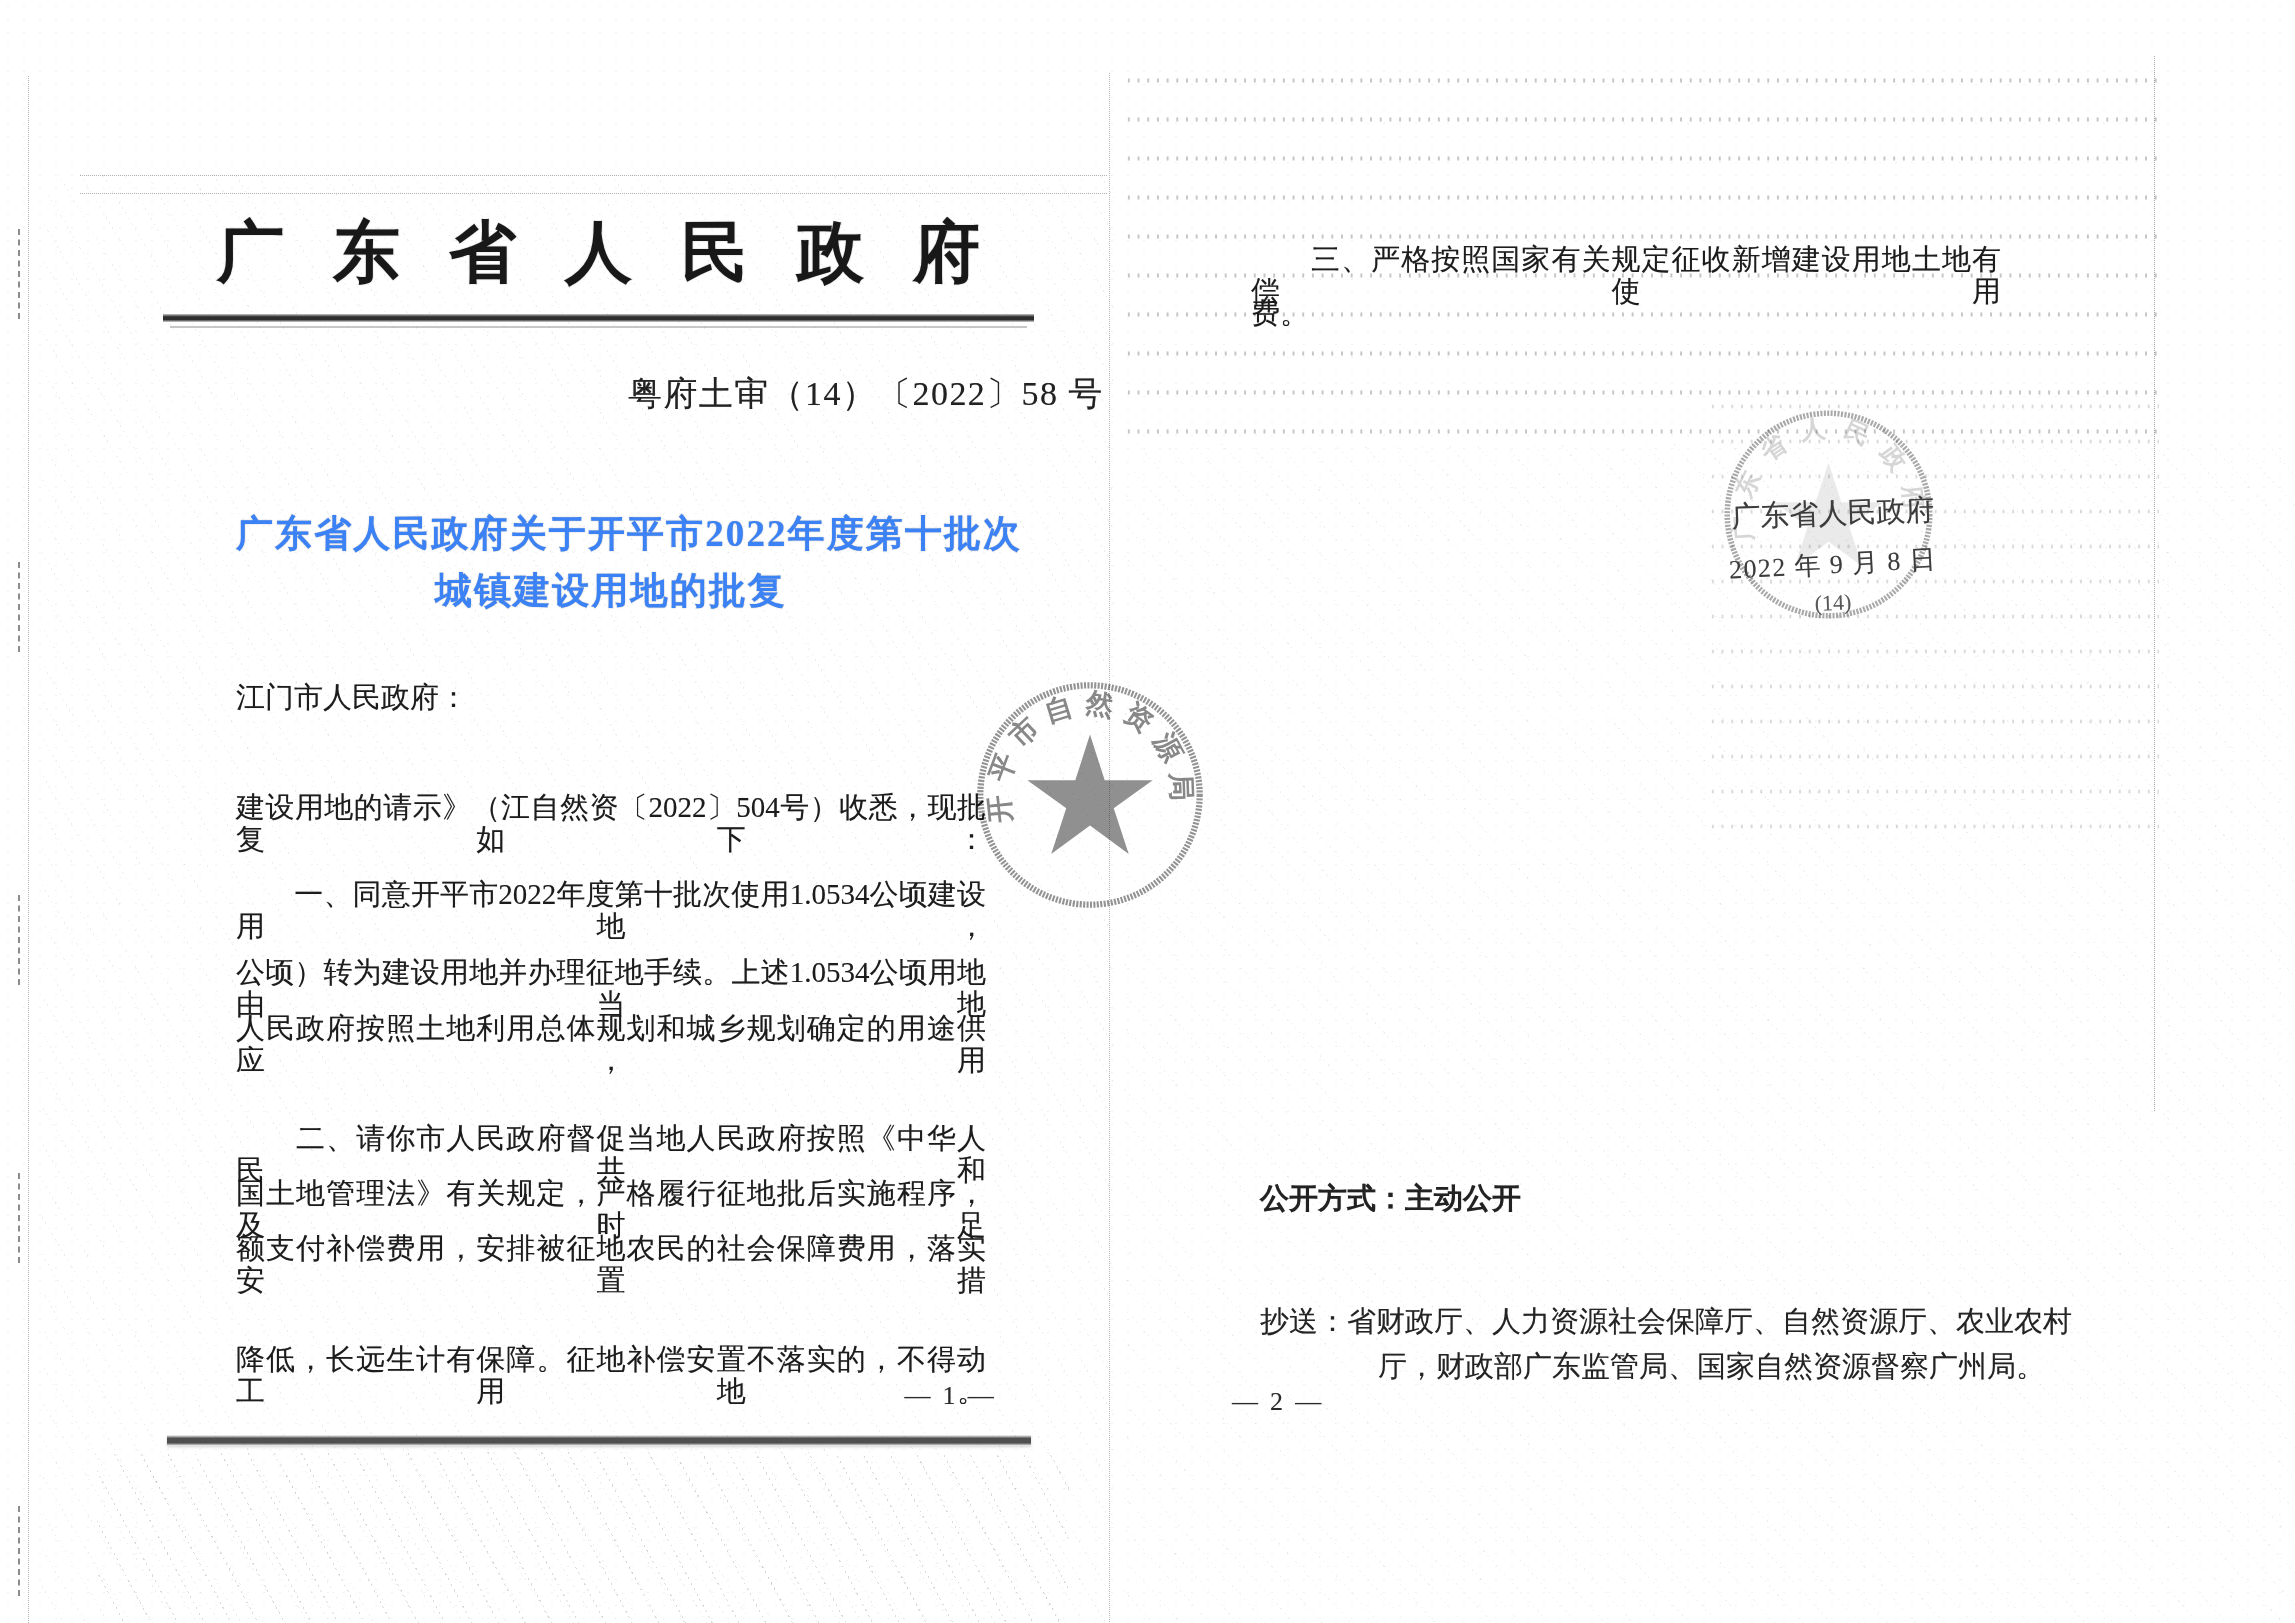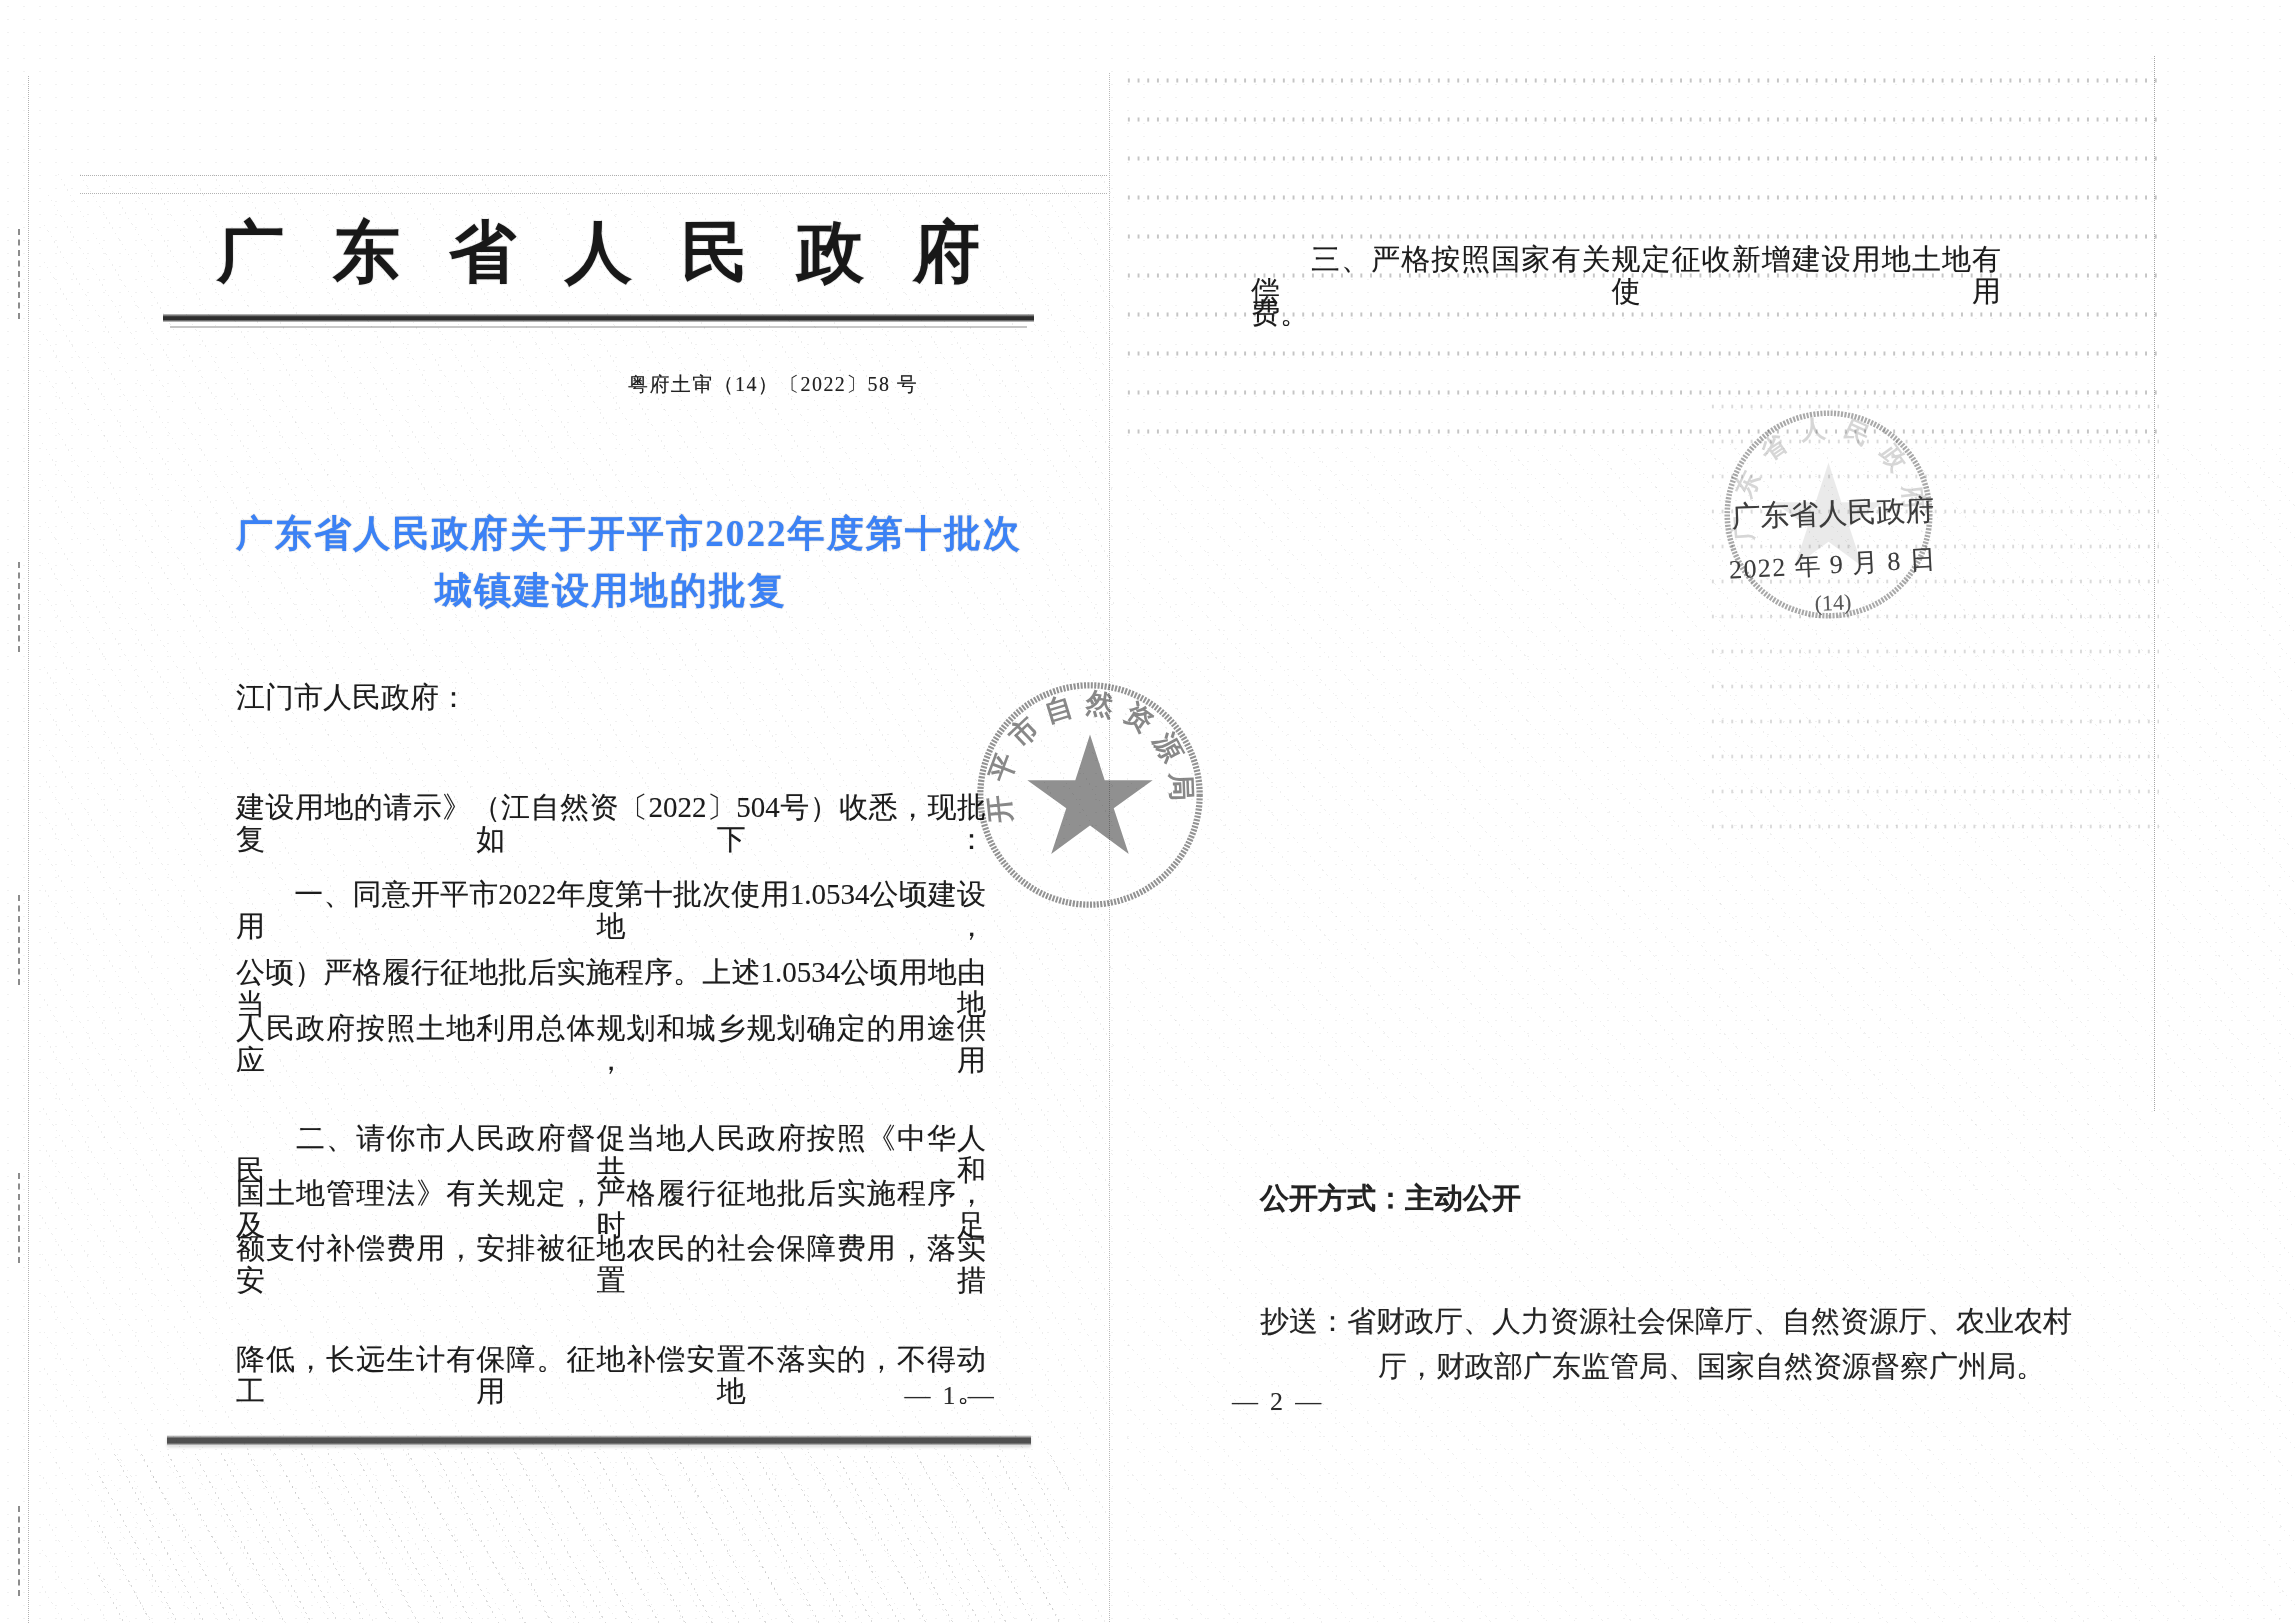--- a/index.html
+++ b/index.html
@@ -77,7 +77,7 @@
   }
   .doc-number{
     position:absolute;left:628px;top:371px;
-    font-size:20px;letter-spacing:1.4px;color:#222;white-space:nowrap;
+    font-size:34px;letter-spacing:1.4px;color:#222;white-space:nowrap;
     text-shadow:0 0 0.7px rgba(0,0,0,.4);
   }
   .doc-title{position:absolute;left:236px;width:750px;text-align:center;

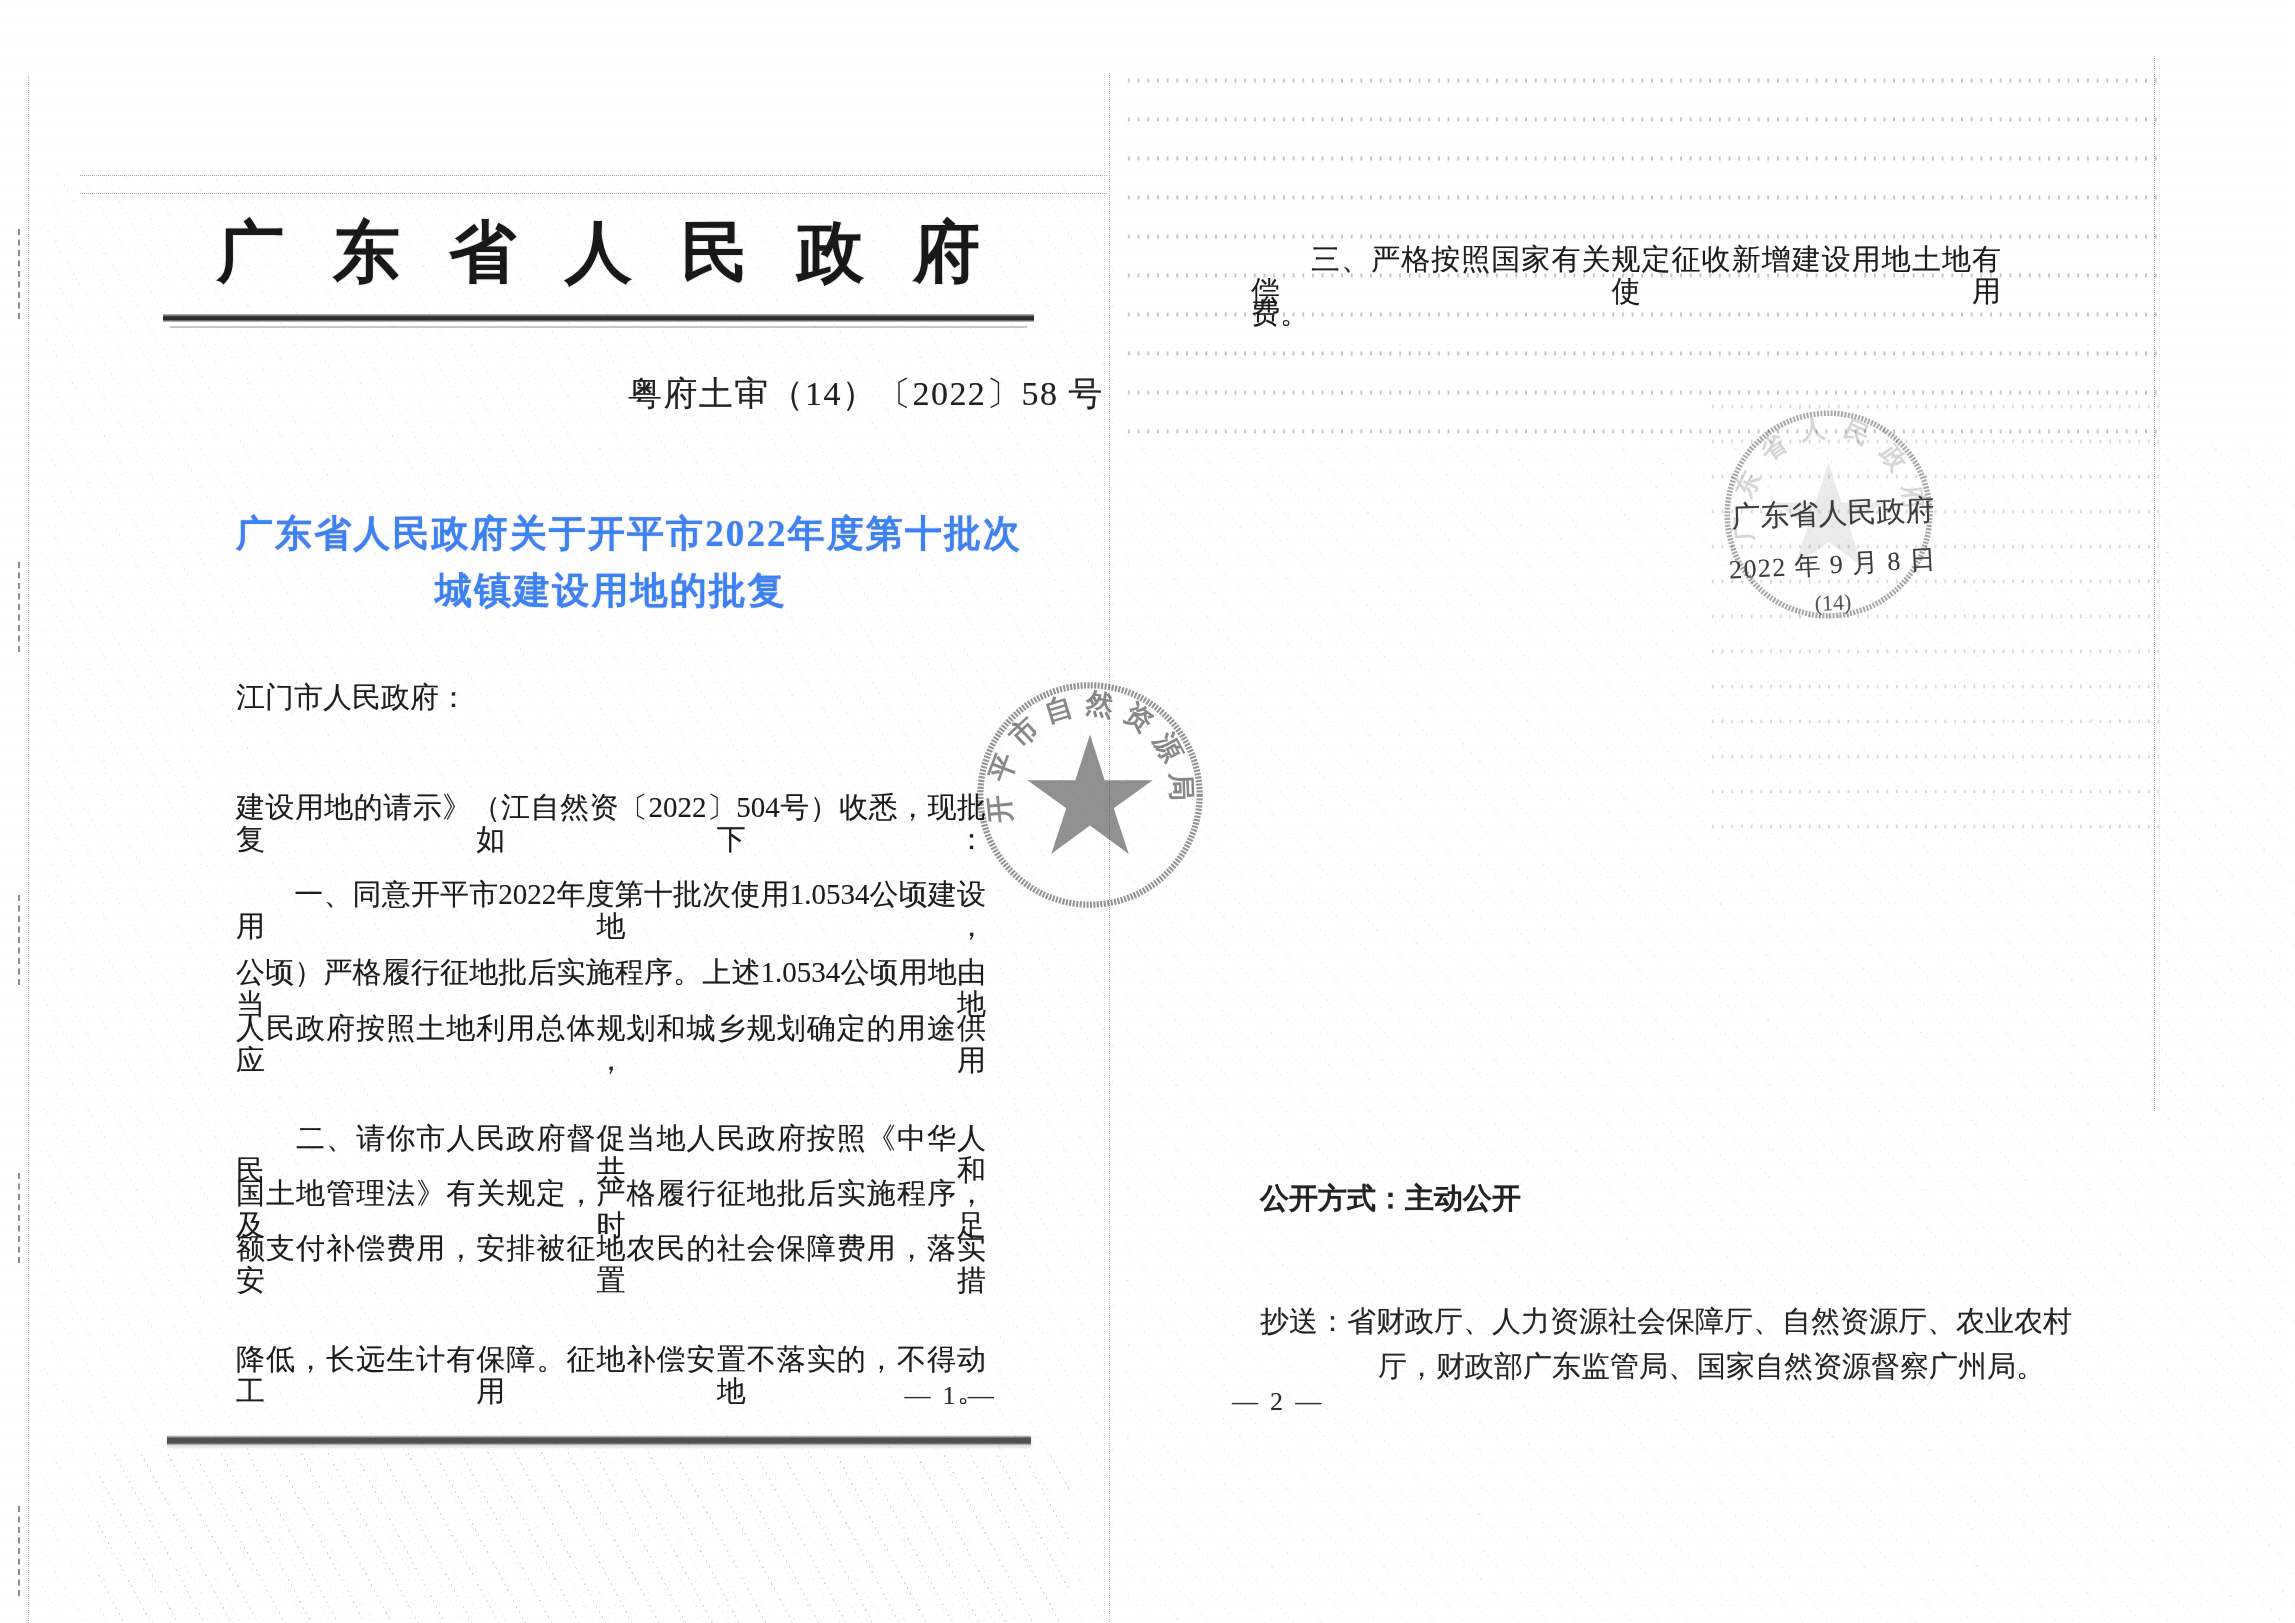--- a/index.html
+++ b/index.html
@@ -157,7 +157,7 @@
   <div class="body-line" style="top:682px">江门市人民政府：</div>
   <div class="body-line just" style="top:792px">建设用地的请示》（江自然资〔2022〕504号）收悉，现批复如下：</div>
   <div class="body-line just" style="top:879px">　　一、同意开平市2022年度第十批次使用1.0534公顷建设用地，</div>
-  <div class="body-line just" style="top:957px">公顷）严格履行征地批后实施程序。上述1.0534公顷用地由当地</div>
+  <div class="body-line just" style="top:957px">公顷）转为建设用地并办理征地手续。上述1.0534公顷用地由当地</div>
   <div class="body-line just" style="top:1013px">人民政府按照土地利用总体规划和城乡规划确定的用途供应，用</div>
   <div class="body-line just" style="top:1123px">　　二、请你市人民政府督促当地人民政府按照《中华人民共和</div>
   <div class="body-line just" style="top:1178px">国土地管理法》有关规定，严格履行征地批后实施程序，及时足</div>

